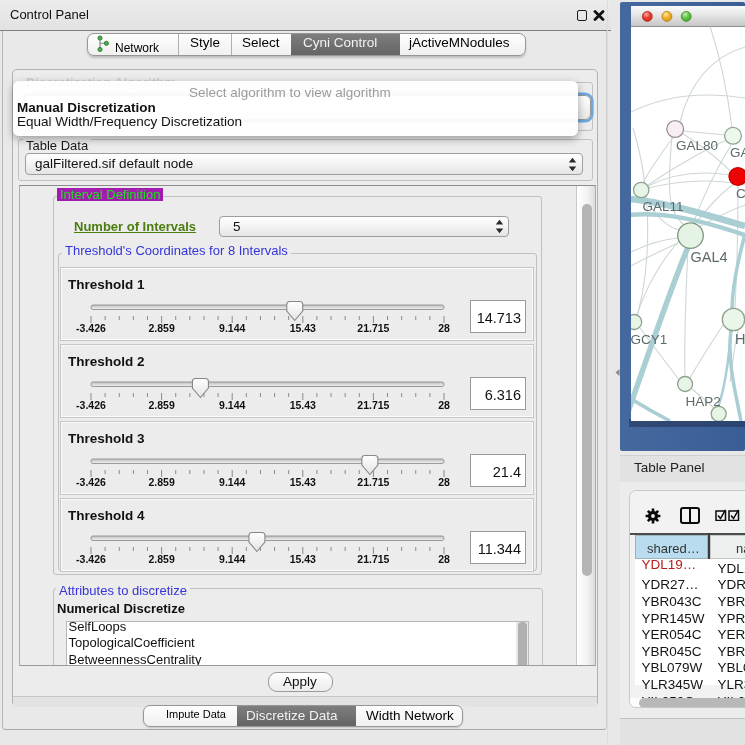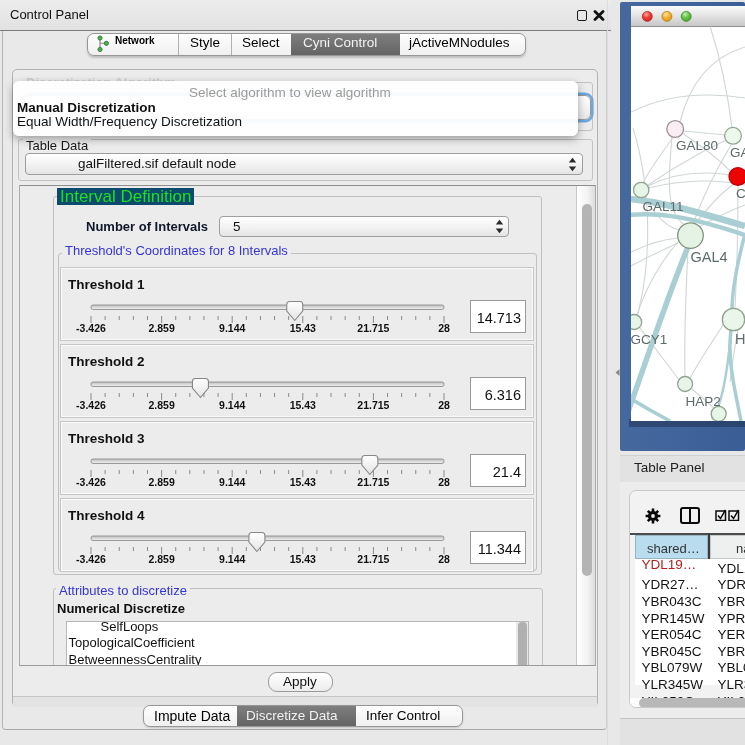--- a/index.html
+++ b/index.html
@@ -38,7 +38,7 @@
  <circle cx="10.4" cy="8.3" r="2.1" fill="#4fae4f" stroke="#2e7d32" stroke-width="0.9"></circle>
  <circle cx="4" cy="14.5" r="2.1" fill="#4fae4f" stroke="#2e7d32" stroke-width="0.9"></circle>
 </svg>
-<div class="txt" style="left:115px;top:36px;font-size:10px;font-weight:bold;">Network</div>
+<div class="txt" style="left:115px;top:42px;font-size:12px;">Network</div>
 <div class="txt" style="left:190px;top:36px;font-size:13.5px;">Style</div>
 <div class="txt" style="left:242px;top:36px;font-size:13.5px;">Select</div>
 <div class="txt" style="left:303px;top:36px;font-size:13.5px;color:#f2f2f2;">Cyni Control</div>

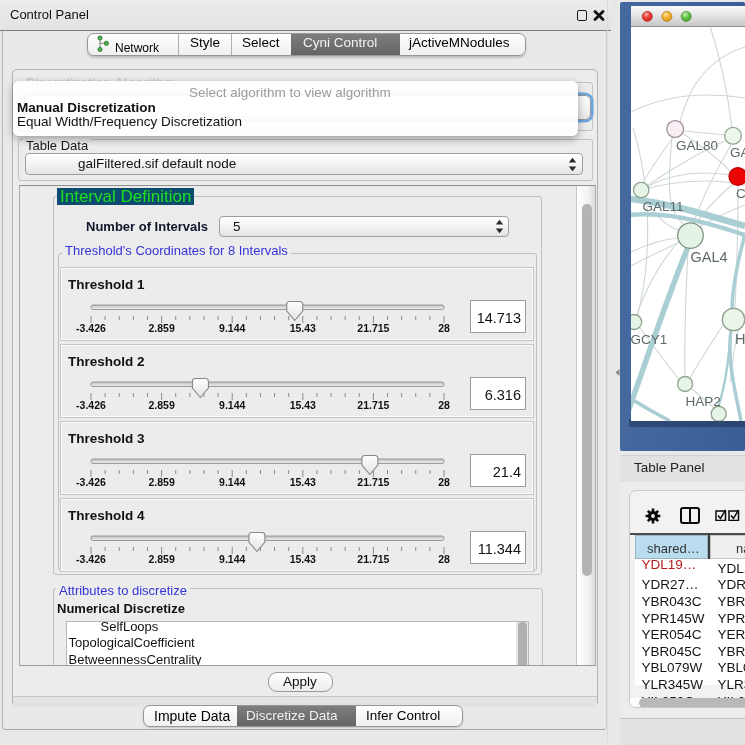--- a/index.html
+++ b/index.html
@@ -55,7 +55,7 @@
 <div class="ab" style="left:18px;top:139px;width:575px;height:42px;border:1px solid #c2c2c2;border-radius:3px;box-sizing:border-box;"></div>
 <div class="txt" style="left:23px;top:138.5px;font-size:13px;color:#1a1a1a;background:#ececec;padding:0 3px;">Table Data</div>
 <div class="combo" style="left:25px;top:153px;width:558px;height:22px;"></div>
-<div class="txt" style="left:35px;top:157px;font-size:13.5px;color:#111;margin-left:43px;">galFiltered.sif default node</div>
+<div class="txt" style="left:35px;top:157px;font-size:13.5px;color:#111;">galFiltered.sif default node</div>
 <svg class="ab" style="left:568px;top:156.5px;" width="9" height="15" viewBox="0 0 9 15">
     <path d="M0.8 5.6 L4.5 0.8 L8.2 5.6 Z M0.8 9.4 L4.5 14.2 L8.2 9.4 Z" fill="#2a2a2a"></path>
   </svg>

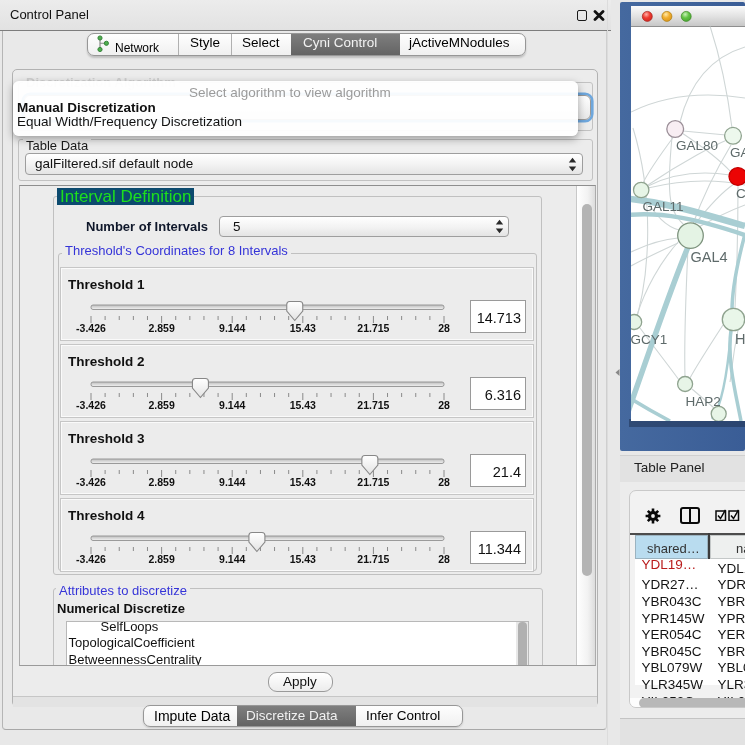--- a/index.html
+++ b/index.html
@@ -66,7 +66,7 @@
 <div class="ab" style="left:581.5px;top:204px;width:10px;height:372px;background:#b4b4b4;border-radius:5px;"></div>
 
 <div class="ab" style="left:53px;top:196px;width:489px;height:379px;border:1px solid #c0c0c0;border-radius:3px;box-sizing:border-box;"></div>
-<div class="txt" style="left:57px;top:188px;font-size:17px;color:#1de01d;background:#0c4a6e;padding:0 3px;">Interval Definition</div>
+<div class="txt" style="left:57px;top:188px;font-size:13px;color:#1de01d;background:#a21caf;padding:0 3px;">Interval Definition</div>
 
 <div class="txt" style="left:86px;top:219.5px;font-size:13px;font-weight:bold;color:#0f172a;">Number of Intervals</div>
 <div class="combo" style="left:219px;top:216px;width:290px;height:21px;"></div>

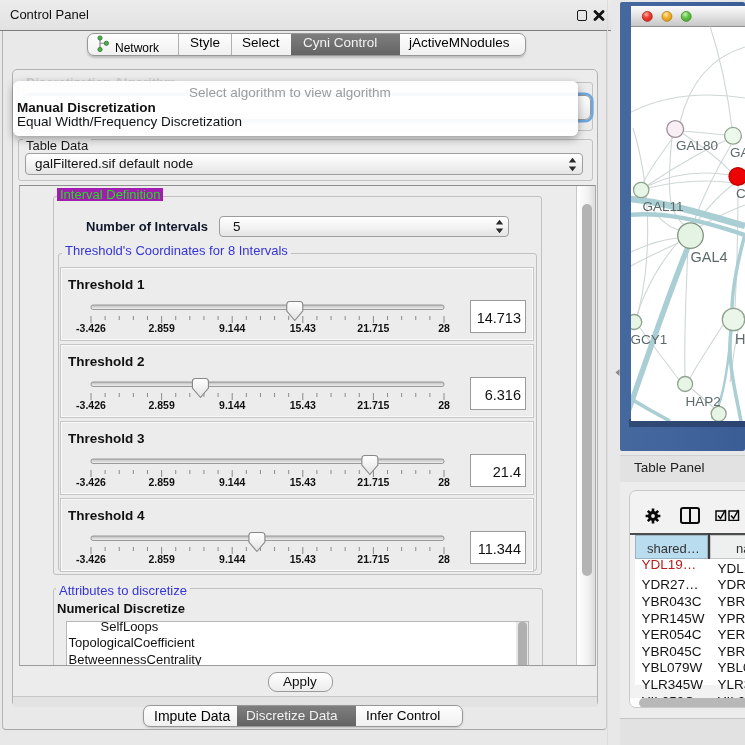--- a/index.html
+++ b/index.html
@@ -68,7 +68,7 @@
 <div class="ab" style="left:53px;top:196px;width:489px;height:379px;border:1px solid #c0c0c0;border-radius:3px;box-sizing:border-box;"></div>
 <div class="txt" style="left:57px;top:188px;font-size:13px;color:#1de01d;background:#a21caf;padding:0 3px;">Interval Definition</div>
 
-<div class="txt" style="left:86px;top:219.5px;font-size:13px;font-weight:bold;color:#0f172a;">Number of Intervals</div>
+<div class="txt" style="left:74px;top:219.5px;font-size:13px;font-weight:bold;color:#4d7c0f;text-decoration:underline;">Number of Intervals</div>
 <div class="combo" style="left:219px;top:216px;width:290px;height:21px;"></div>
 <div class="txt" style="left:233px;top:219.5px;font-size:13.5px;color:#111;">5</div>
 <svg class="ab" style="left:495px;top:219px;" width="9" height="15" viewBox="0 0 9 15">

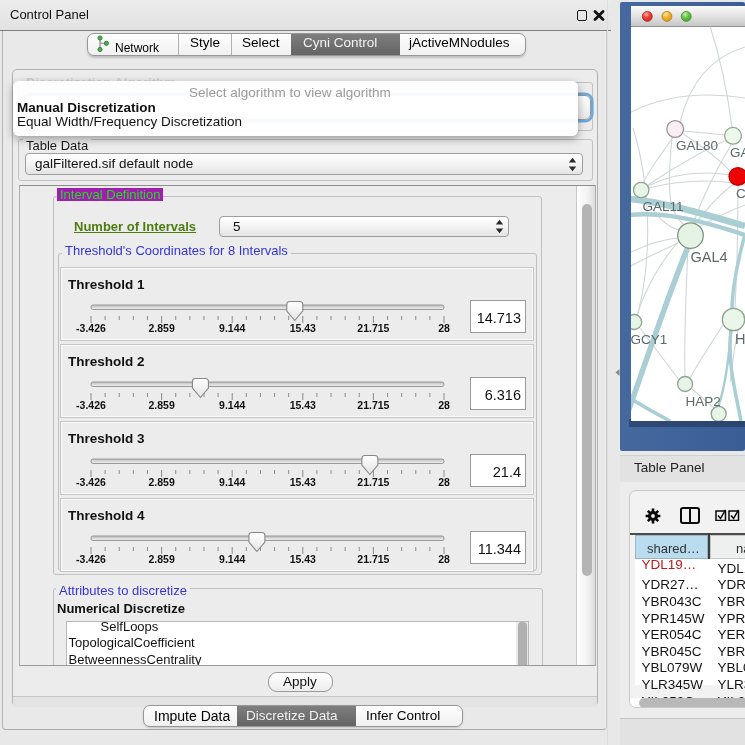--- a/index.html
+++ b/index.html
@@ -183,7 +183,7 @@
   <div class="txt" style="left:37px;top:3.5px;font-size:13px;color:#3534d8;background:#ececec;padding:0 3px;">Attributes to discretize</div>
   <div class="txt" style="left:38px;top:21.5px;font-size:13px;font-weight:bold;color:#111;">Numerical Discretize</div>
   <div class="ab" style="left:47px;top:40.5px;width:463px;height:60px;background:#ffffff;border:1px solid #b8b8b8;box-sizing:border-box;"></div>
-  <div class="txt" style="left:49.5px;top:40.3px;font-size:13px;color:#111;padding-left:32px;">SelfLoops</div>
+  <div class="txt" style="left:49.5px;top:40.3px;font-size:13px;color:#111;">SelfLoops</div>
   <div class="txt" style="left:49.5px;top:56.4px;font-size:13px;color:#111;">TopologicalCoefficient</div>
   <div class="txt" style="left:49.5px;top:72.5px;font-size:13px;color:#111;">BetweennessCentrality</div>
   <div class="ab" style="left:497px;top:41.5px;width:12px;height:58px;background:#e8e8e8;"></div>

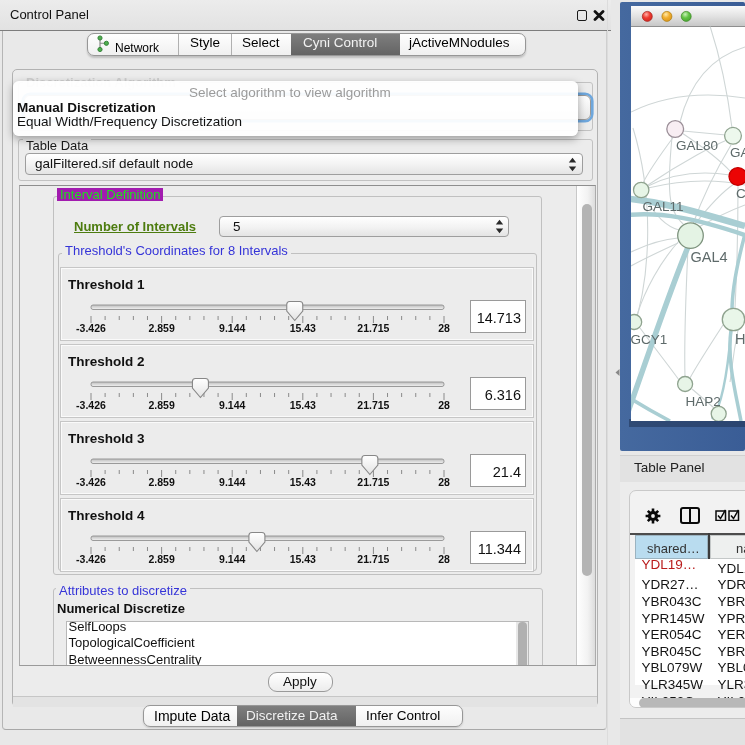--- a/index.html
+++ b/index.html
@@ -198,7 +198,7 @@
  <div class="seg" style="left:93px;width:119px;background:linear-gradient(#7e7e7e,#646464);"></div>
  <div class="seg" style="left:212px;width:108px;"></div>
 </div>
-<div class="txt" style="left:154px;top:709px;font-size:14px;">Impute Data</div>
+<div class="txt" style="left:166px;top:709px;font-size:11px;">Impute Data</div>
 <div class="txt" style="left:246px;top:709px;font-size:13.5px;color:#f2f2f2;">Discretize Data</div>
 <div class="txt" style="left:366px;top:709px;font-size:13.5px;">Infer Control</div>
 

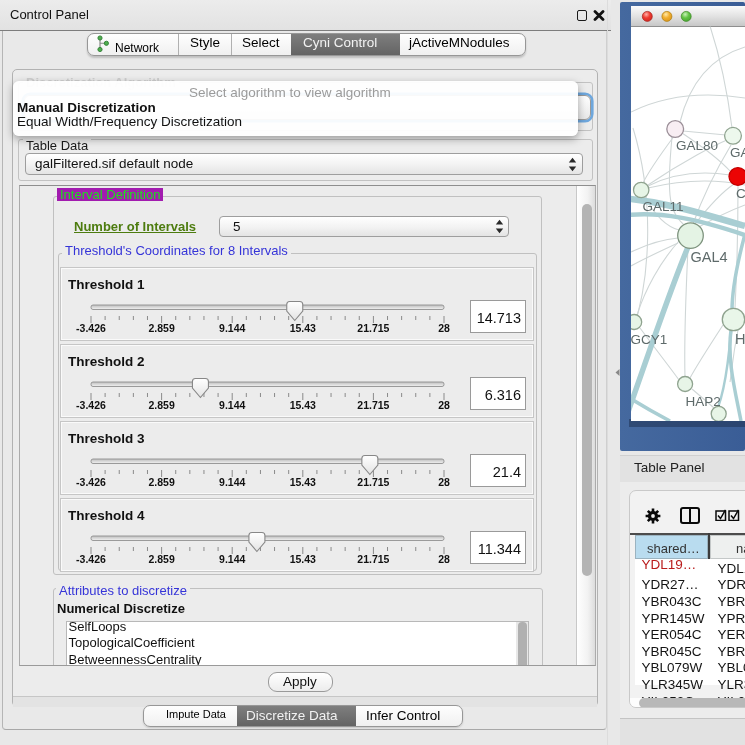--- a/index.html
+++ b/index.html
@@ -200,7 +200,7 @@
 </div>
 <div class="txt" style="left:166px;top:709px;font-size:11px;">Impute Data</div>
 <div class="txt" style="left:246px;top:709px;font-size:13.5px;color:#f2f2f2;">Discretize Data</div>
-<div class="txt" style="left:366px;top:709px;font-size:13.5px;">Infer Control</div>
+<div class="txt" style="left:366px;top:709px;font-size:13.5px;">Width Network</div>
 
 <div class="ab" style="left:13px;top:81px;width:565px;height:55px;background:rgba(255,255,255,0.94);border-radius:6px;box-shadow:0 3px 9px rgba(0,0,0,0.35);"></div>
 <div class="txt" style="left:189px;top:85.6px;font-size:13.5px;color:#9b9b9b;">Select algorithm to view algorithm</div>

